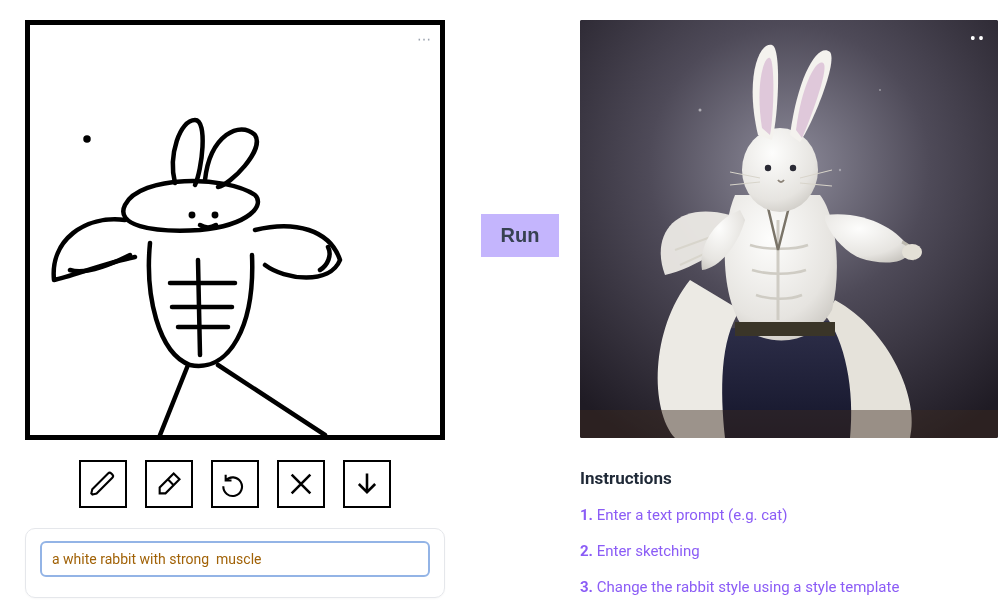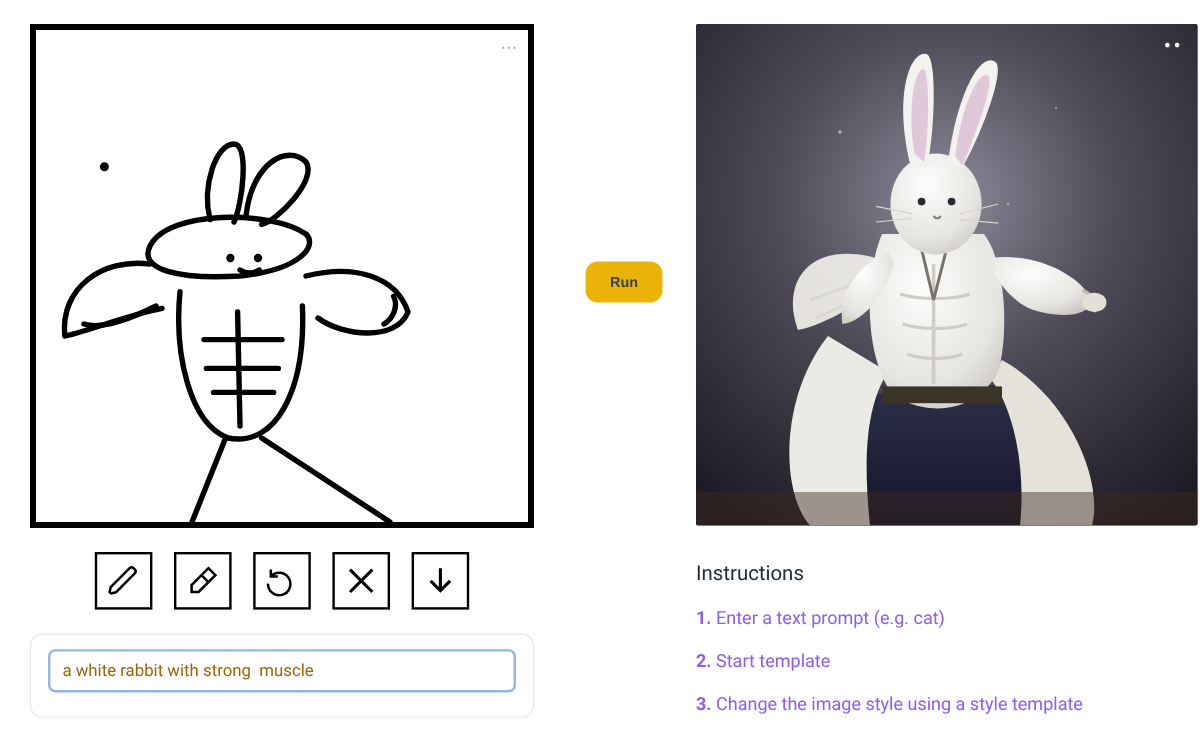--- a/index.html
+++ b/index.html
@@ -97,11 +97,11 @@
       height: 36px;
     }
     .run-btn {
-      background: #eab308;
+      background: #c4b5fd;
       border: none;
-      border-radius: 10px;
+      border-radius: 0;
       padding: 10px 20px;
-      font-size: 12px;
+      font-size: 20px;
       font-weight: 600;
       color: #374151;
       cursor: pointer;

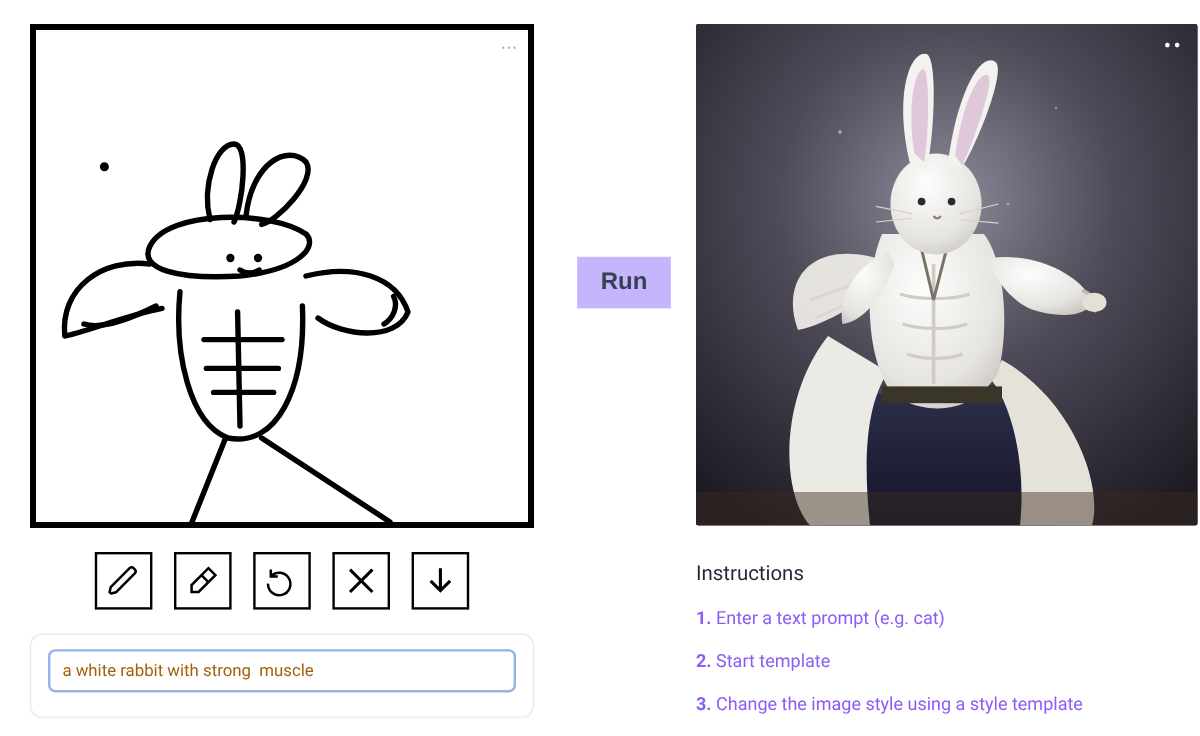--- a/index.html
+++ b/index.html
@@ -128,7 +128,7 @@
     }
     .instructions h3 {
       font-size: 17px;
-      font-weight: 400;
+      font-weight: 700;
       margin-bottom: 18px;
     }
     .instructions ol {

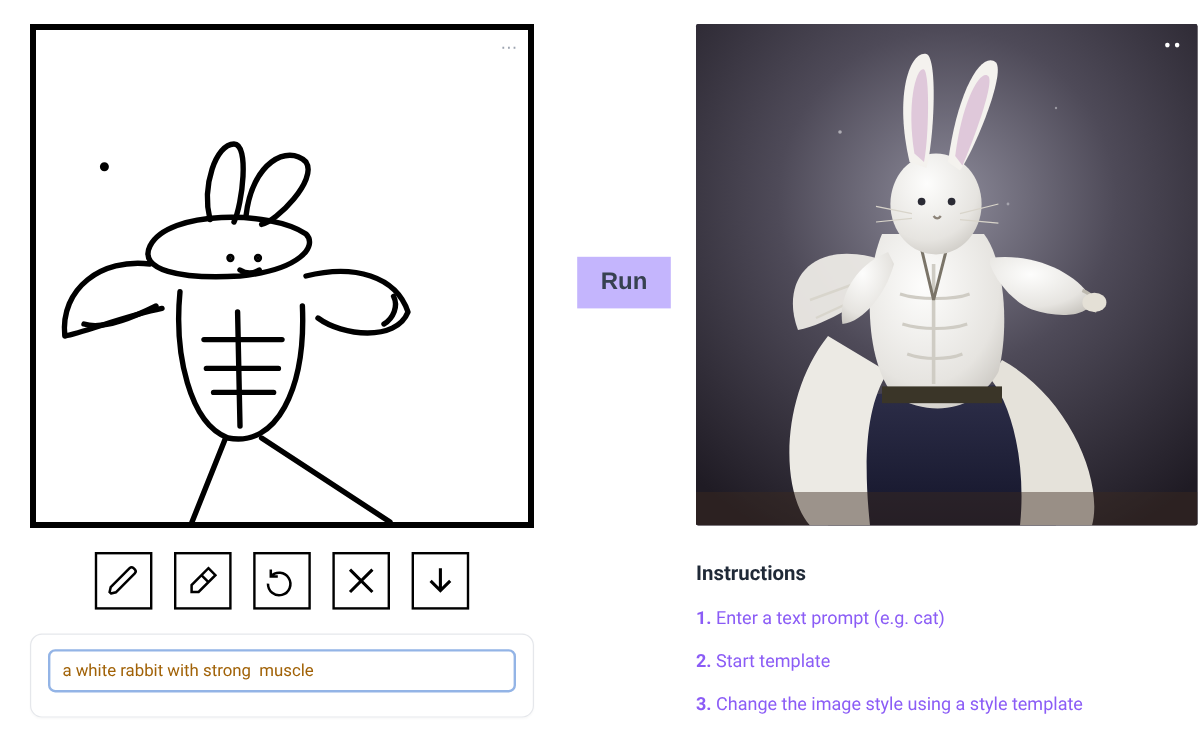--- a/index.html
+++ b/index.html
@@ -298,7 +298,7 @@
       <h3>Instructions</h3>
       <ol>
         <li><b>1.</b> <span>Enter a text prompt (e.g. cat)</span></li>
-        <li><b>2.</b> <span>Start template</span></li>
+        <li><b>2.</b> <span>Enter sketching</span></li>
         <li><b>3.</b> <span>Change the image style using a style template</span></li>
       </ol>
     </div>

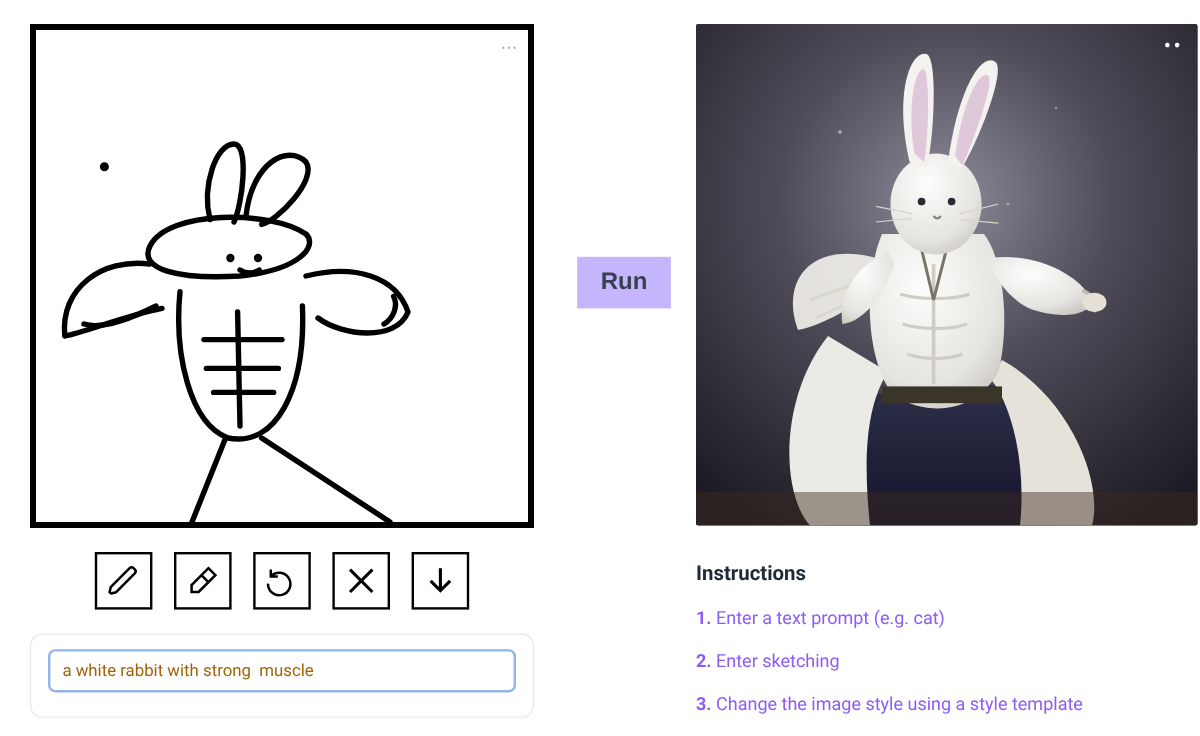--- a/index.html
+++ b/index.html
@@ -299,7 +299,7 @@
       <ol>
         <li><b>1.</b> <span>Enter a text prompt (e.g. cat)</span></li>
         <li><b>2.</b> <span>Enter sketching</span></li>
-        <li><b>3.</b> <span>Change the image style using a style template</span></li>
+        <li><b>3.</b> <span>Change the rabbit style using a style template</span></li>
       </ol>
     </div>
   </div>

